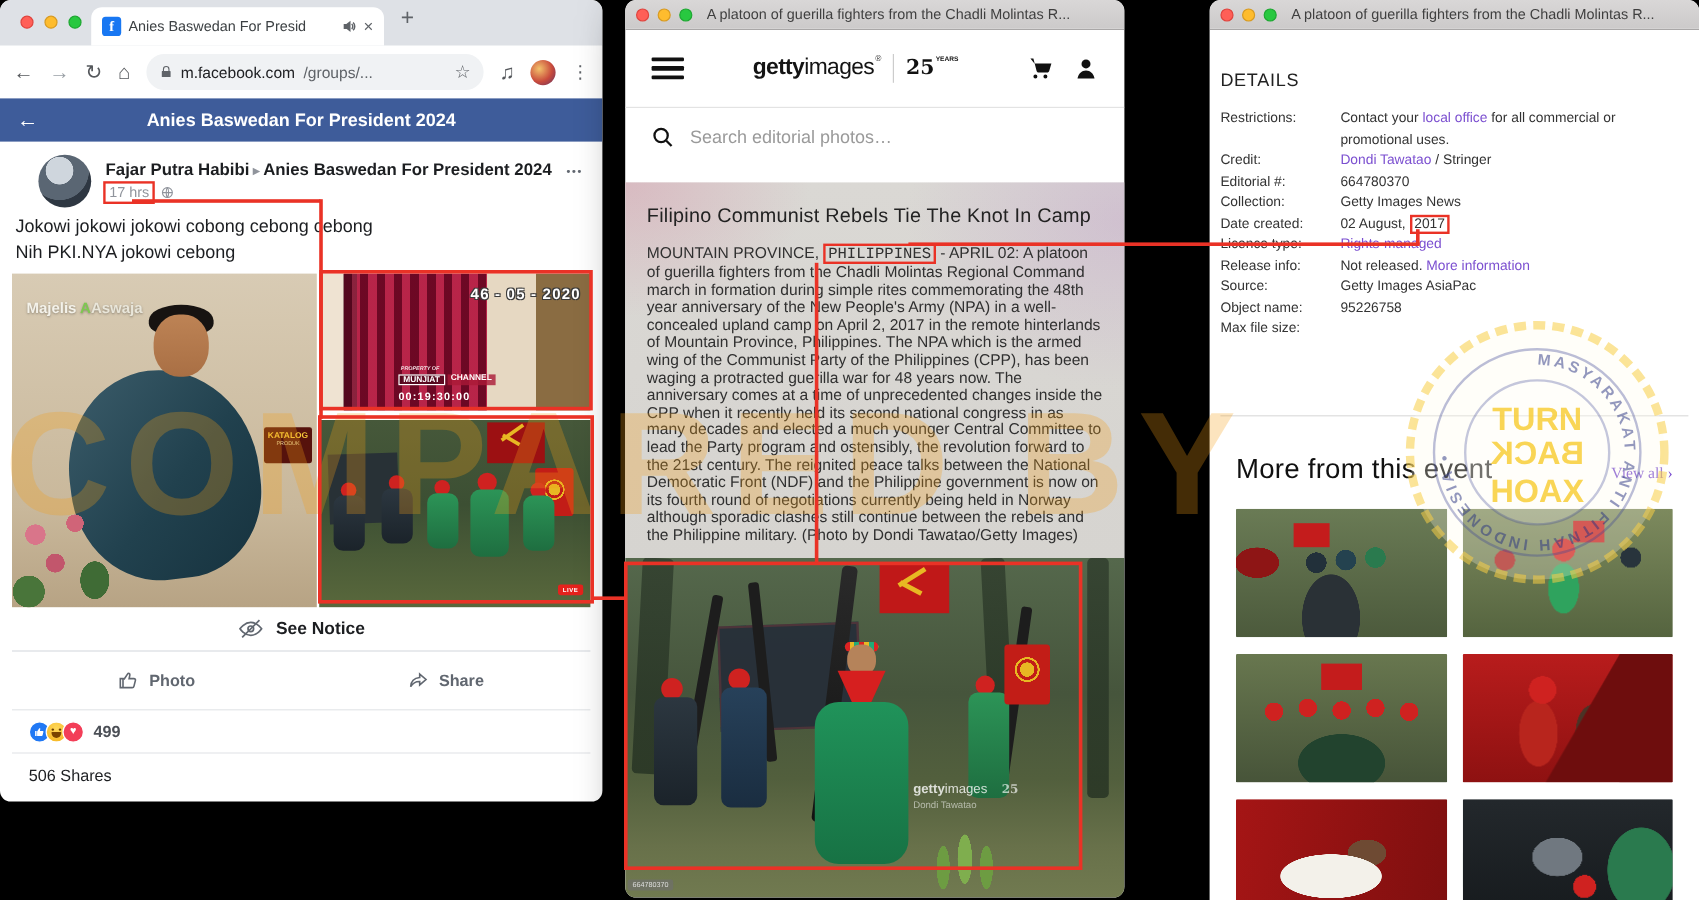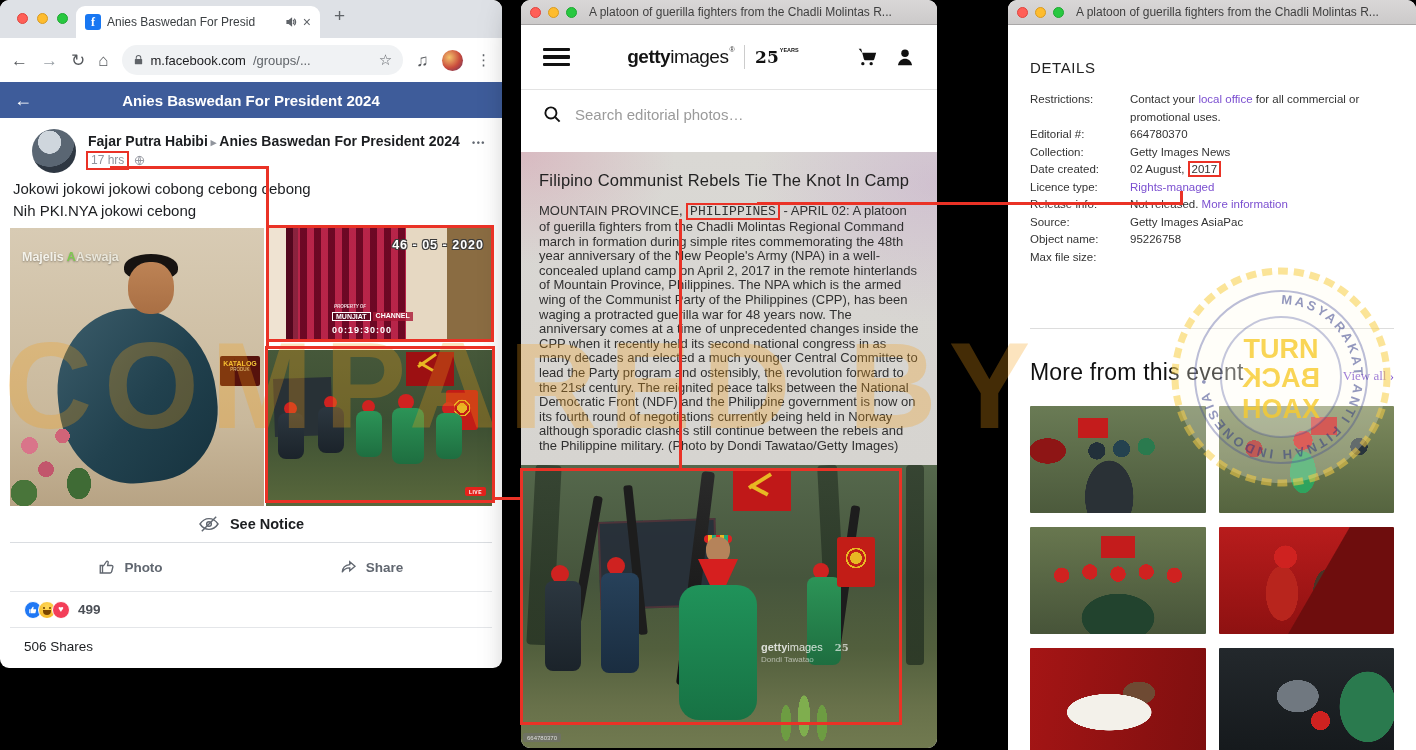--- a/index.html
+++ b/index.html
@@ -185,7 +185,7 @@
     padding:1.5px 4px;border-radius:2px;}
 
   
-  .details{padding:34px 22px 0;}
+  .details{padding:34px 9px 0;}
   .details h2{font-size:15px;font-weight:500;color:#222;letter-spacing:.6px;margin-bottom:15px;}
   .drow{display:flex;font-size:11.5px;line-height:17.5px;color:#333;}
   .dlabel{width:100px;flex:none;}

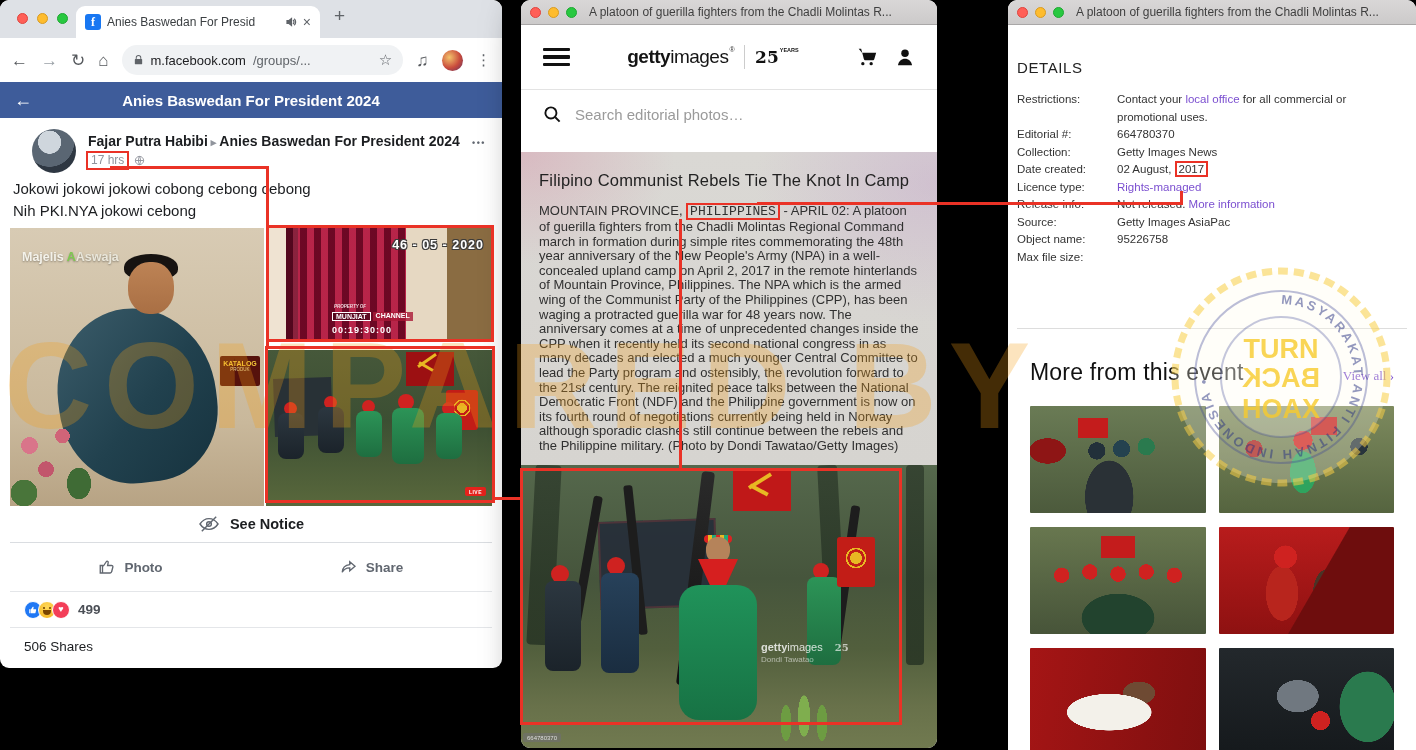--- a/index.html
+++ b/index.html
@@ -491,6 +491,10 @@
       <span class="dval"><span>Contact your </span><a class="plink">local office</a><span> for all commercial or promotional uses.</span></span>
     </div>
     <div class="drow">
+      <span class="dlabel">Credit:</span>
+      <span class="dval"><a class="plink">Dondi Tawatao</a><span> / Stringer</span></span>
+    </div>
+    <div class="drow">
       <span class="dlabel">Editorial #:</span>
       <span class="dval">664780370</span>
     </div>

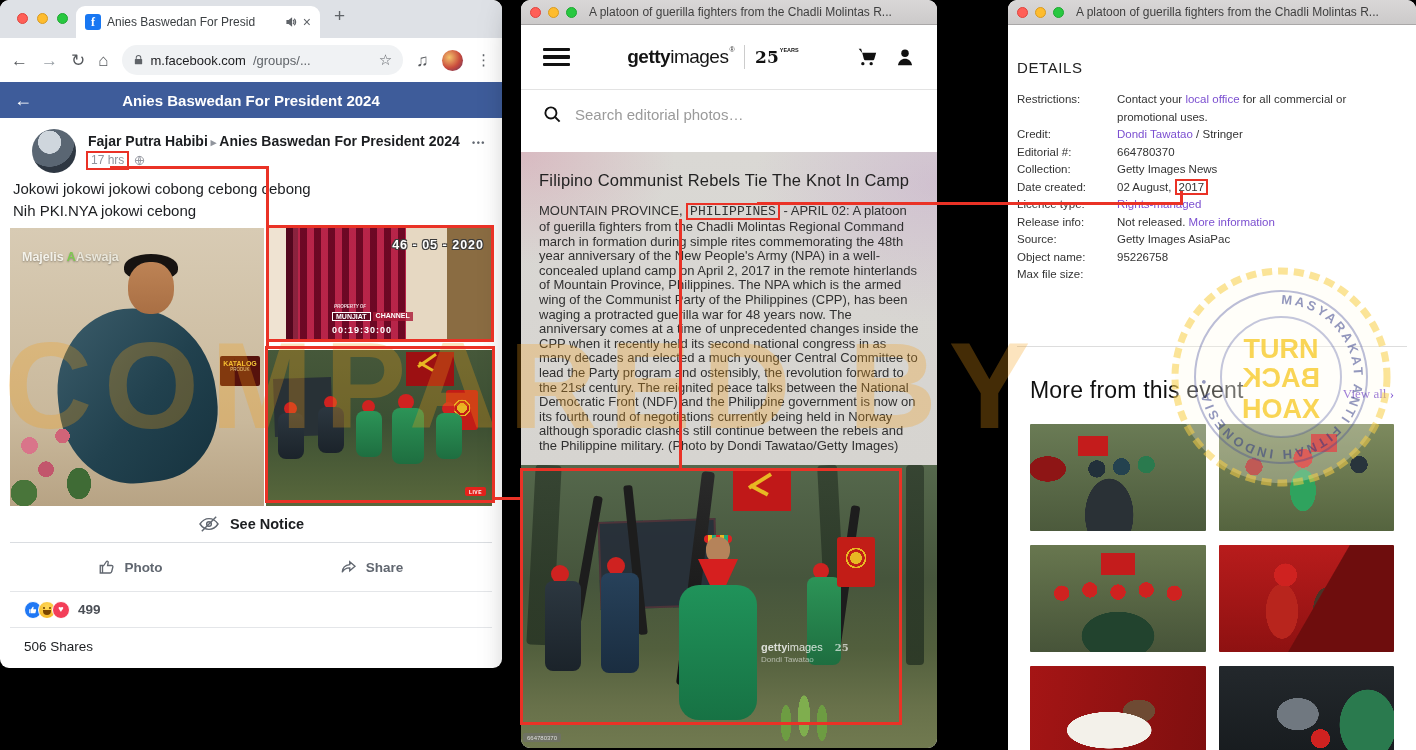--- a/index.html
+++ b/index.html
@@ -177,7 +177,7 @@
     background:radial-gradient(10px 34px at 50% 60%,#7fae4e 60%,transparent 61%),
       radial-gradient(9px 30px at 30% 70%,#6d9c42 60%,transparent 61%),
       radial-gradient(9px 30px at 70% 70%,#6d9c42 60%,transparent 61%);}
-  .gwm{position:absolute;left:240px;top:176px;color:rgba(255,255,255,.8);font-size:11px;}
+  .gwm{position:absolute;left:240px;top:187px;color:rgba(255,255,255,.8);font-size:11px;}
   .gwm b{font-weight:bold;}
   .gwm .w25{font-family:"DejaVu Serif",serif;font-weight:bold;margin-left:12px;font-size:10px;color:rgba(255,255,255,.65);}
   .gwm .cred{display:block;font-size:8px;color:rgba(255,255,255,.55);margin-top:2px;}

